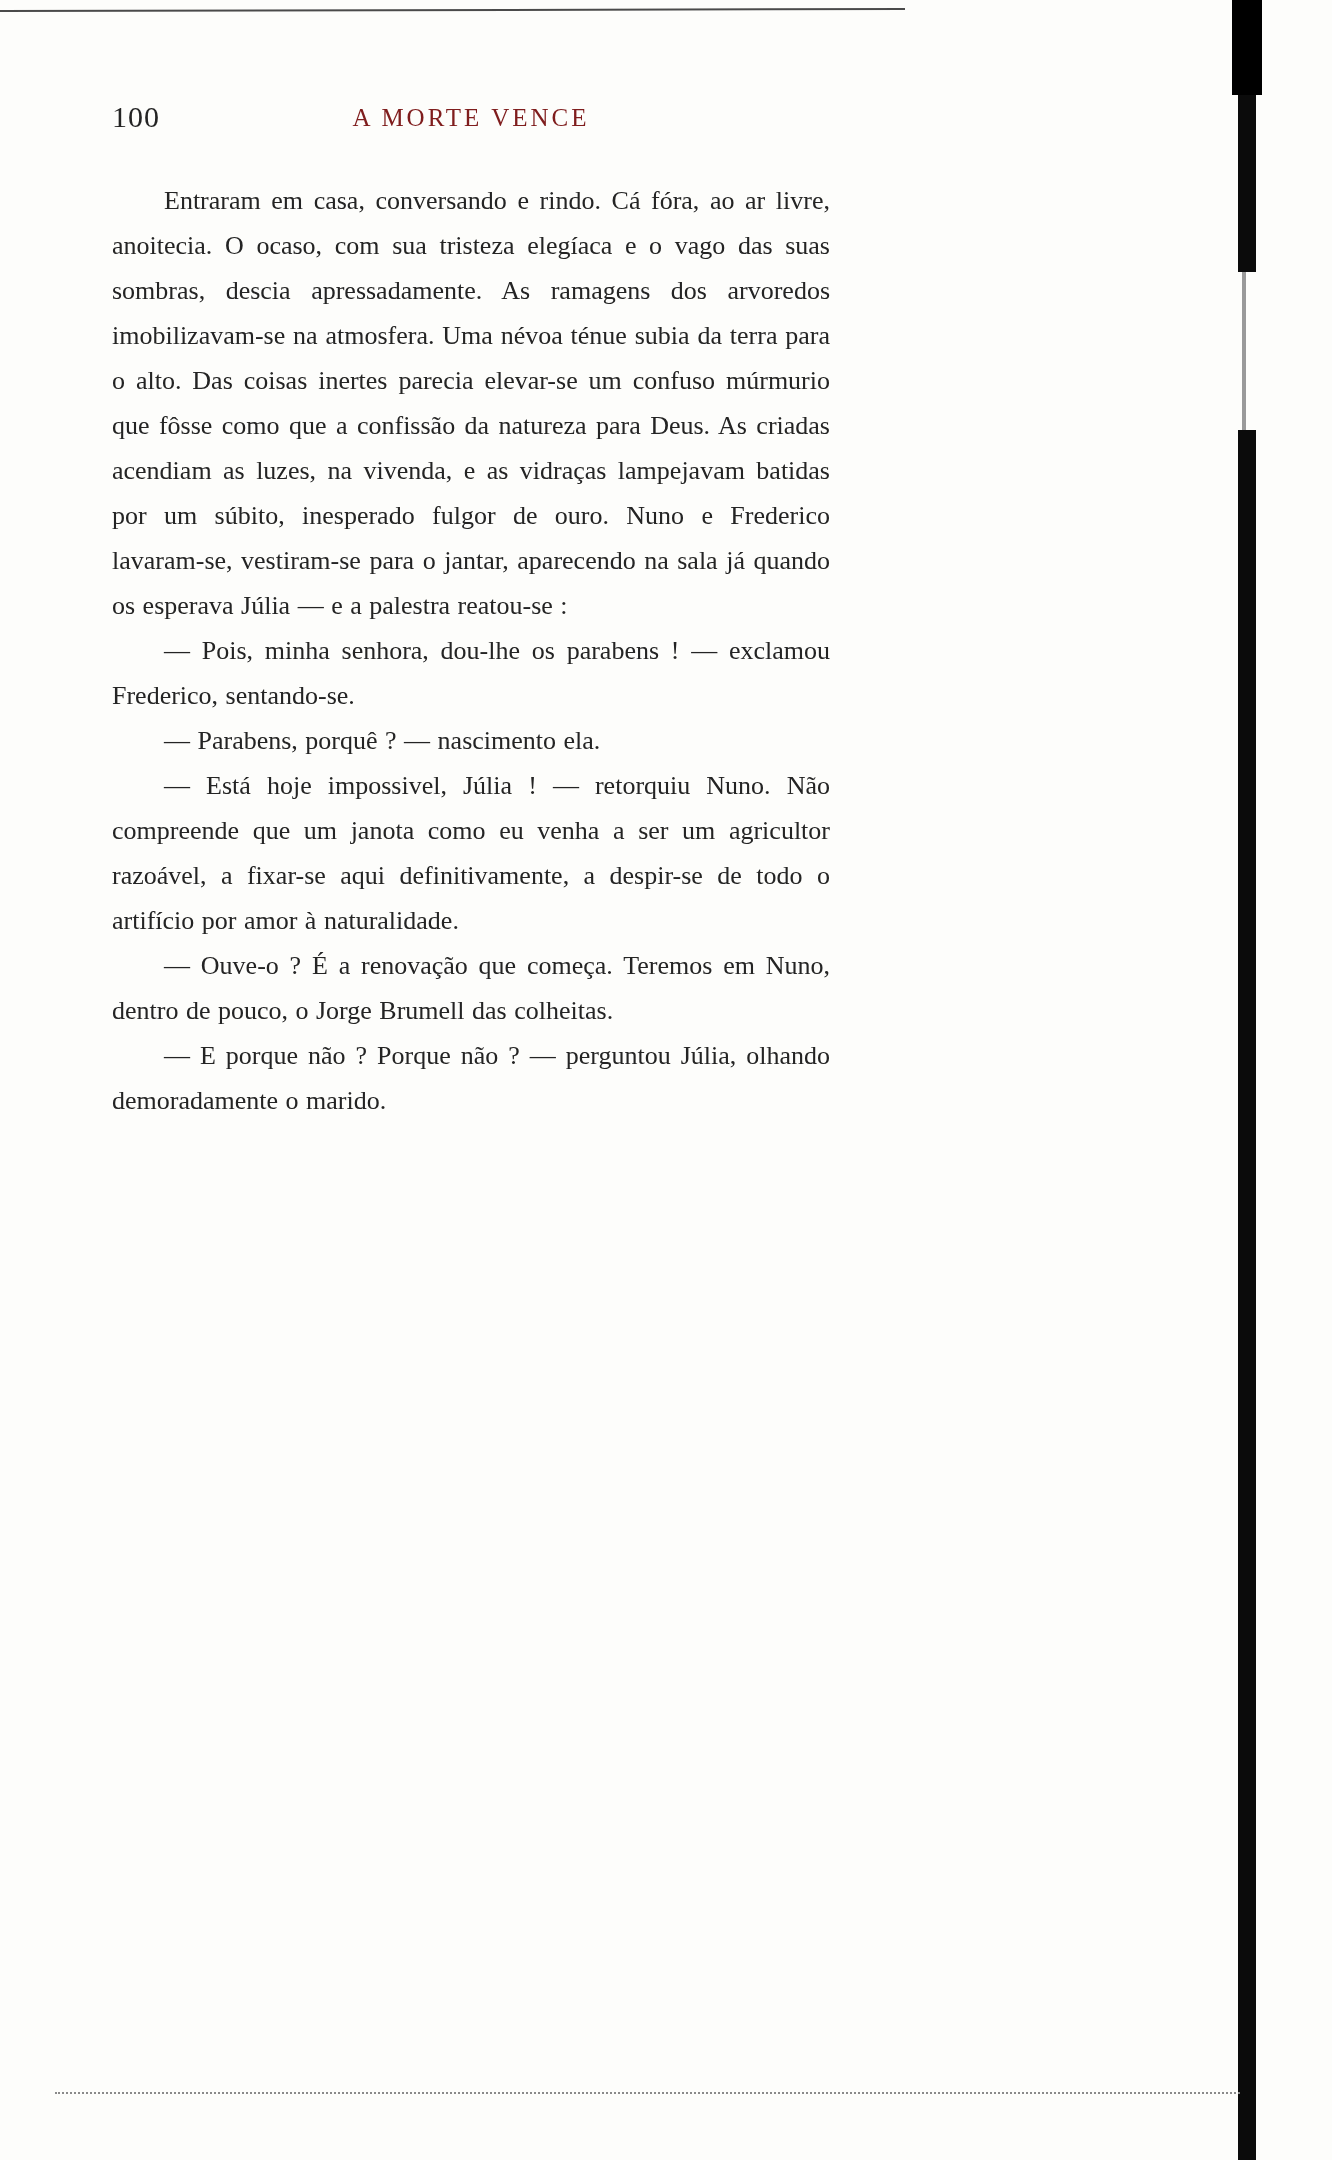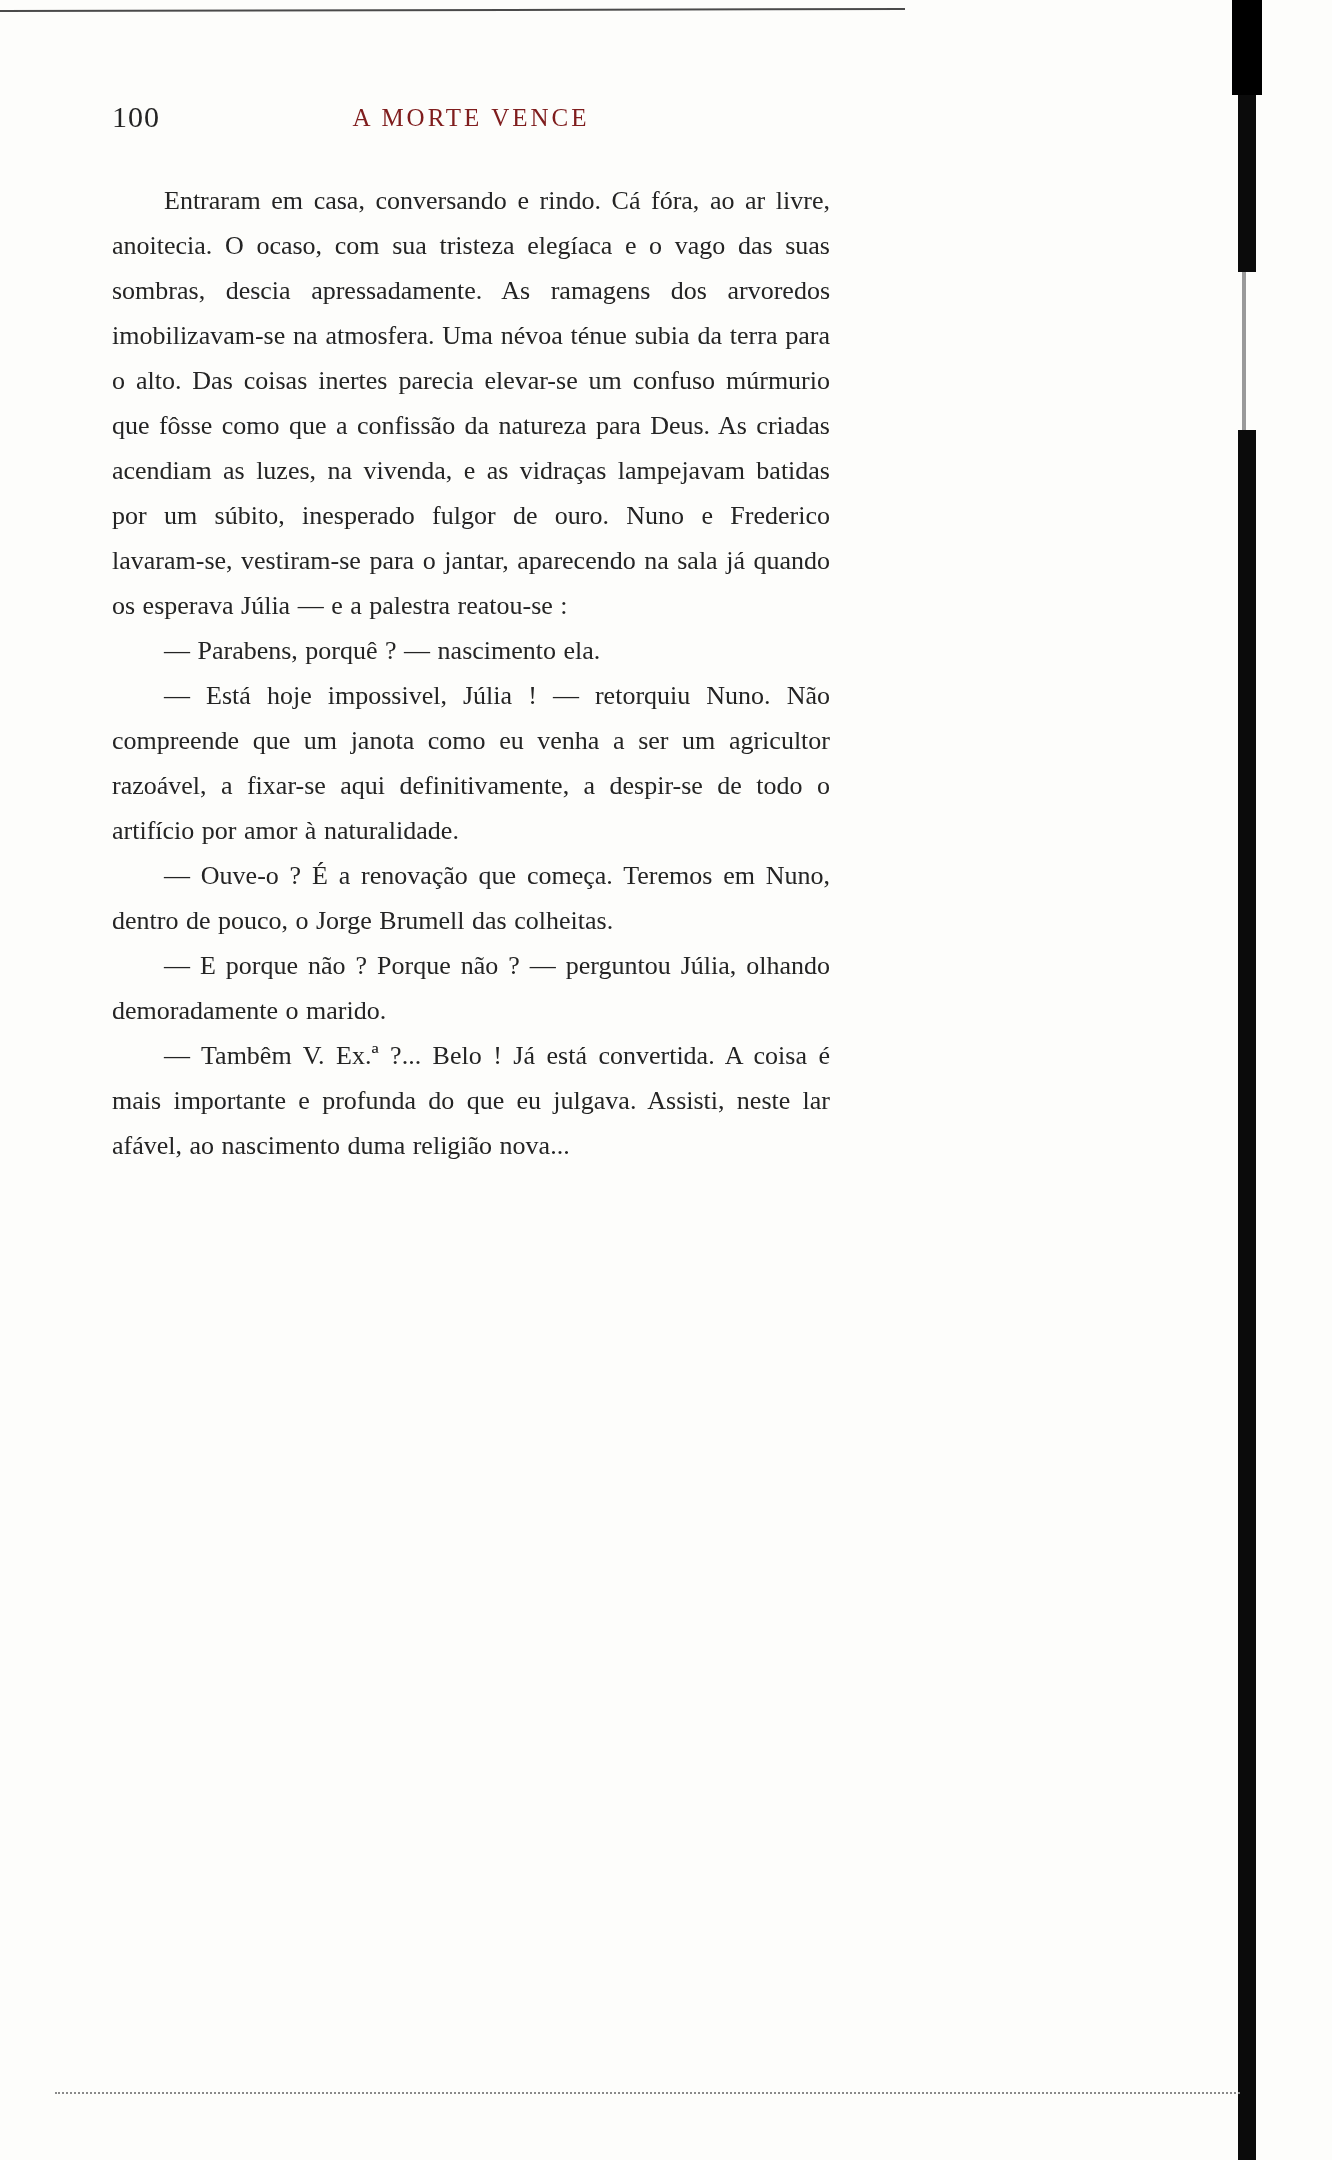--- a/index.html
+++ b/index.html
@@ -125,6 +125,7 @@
 
   <div class="text-block">
     <p>Entraram em casa, conversando e rindo. Cá fóra, ao ar livre, anoitecia. O ocaso, com sua tristeza elegíaca e o vago das suas sombras, descia apressadamente. As ramagens dos arvoredos imobilizavam-se na atmosfera. Uma névoa ténue subia da terra para o alto. Das coisas inertes parecia elevar-se um confuso múrmurio que fôsse como que a confissão da natureza para Deus. As criadas acendiam as luzes, na vivenda, e as vidraças lampejavam batidas por um súbito, inesperado fulgor de ouro. Nuno e Frederico lavaram-se, vestiram-se para o jantar, aparecendo na sala já quando os esperava Júlia — e a palestra reatou-se :</p>
+    <p>— Pois, minha senhora, dou-lhe os parabens ! — exclamou Frederico, sentando-se.</p>
     <p>— Parabens, porquê ? — nascimento ela.</p>
     <p>— Está hoje impossivel, Júlia ! — retorquiu Nuno. Não compreende que um janota como eu venha a ser um agricultor razoável, a fixar-se aqui definitivamente, a despir-se de todo o artifício por amor à naturalidade.</p>
     <p>— Ouve-o ? É a renovação que começa. Teremos em Nuno, dentro de pouco, o Jorge Brumell das colheitas.</p>

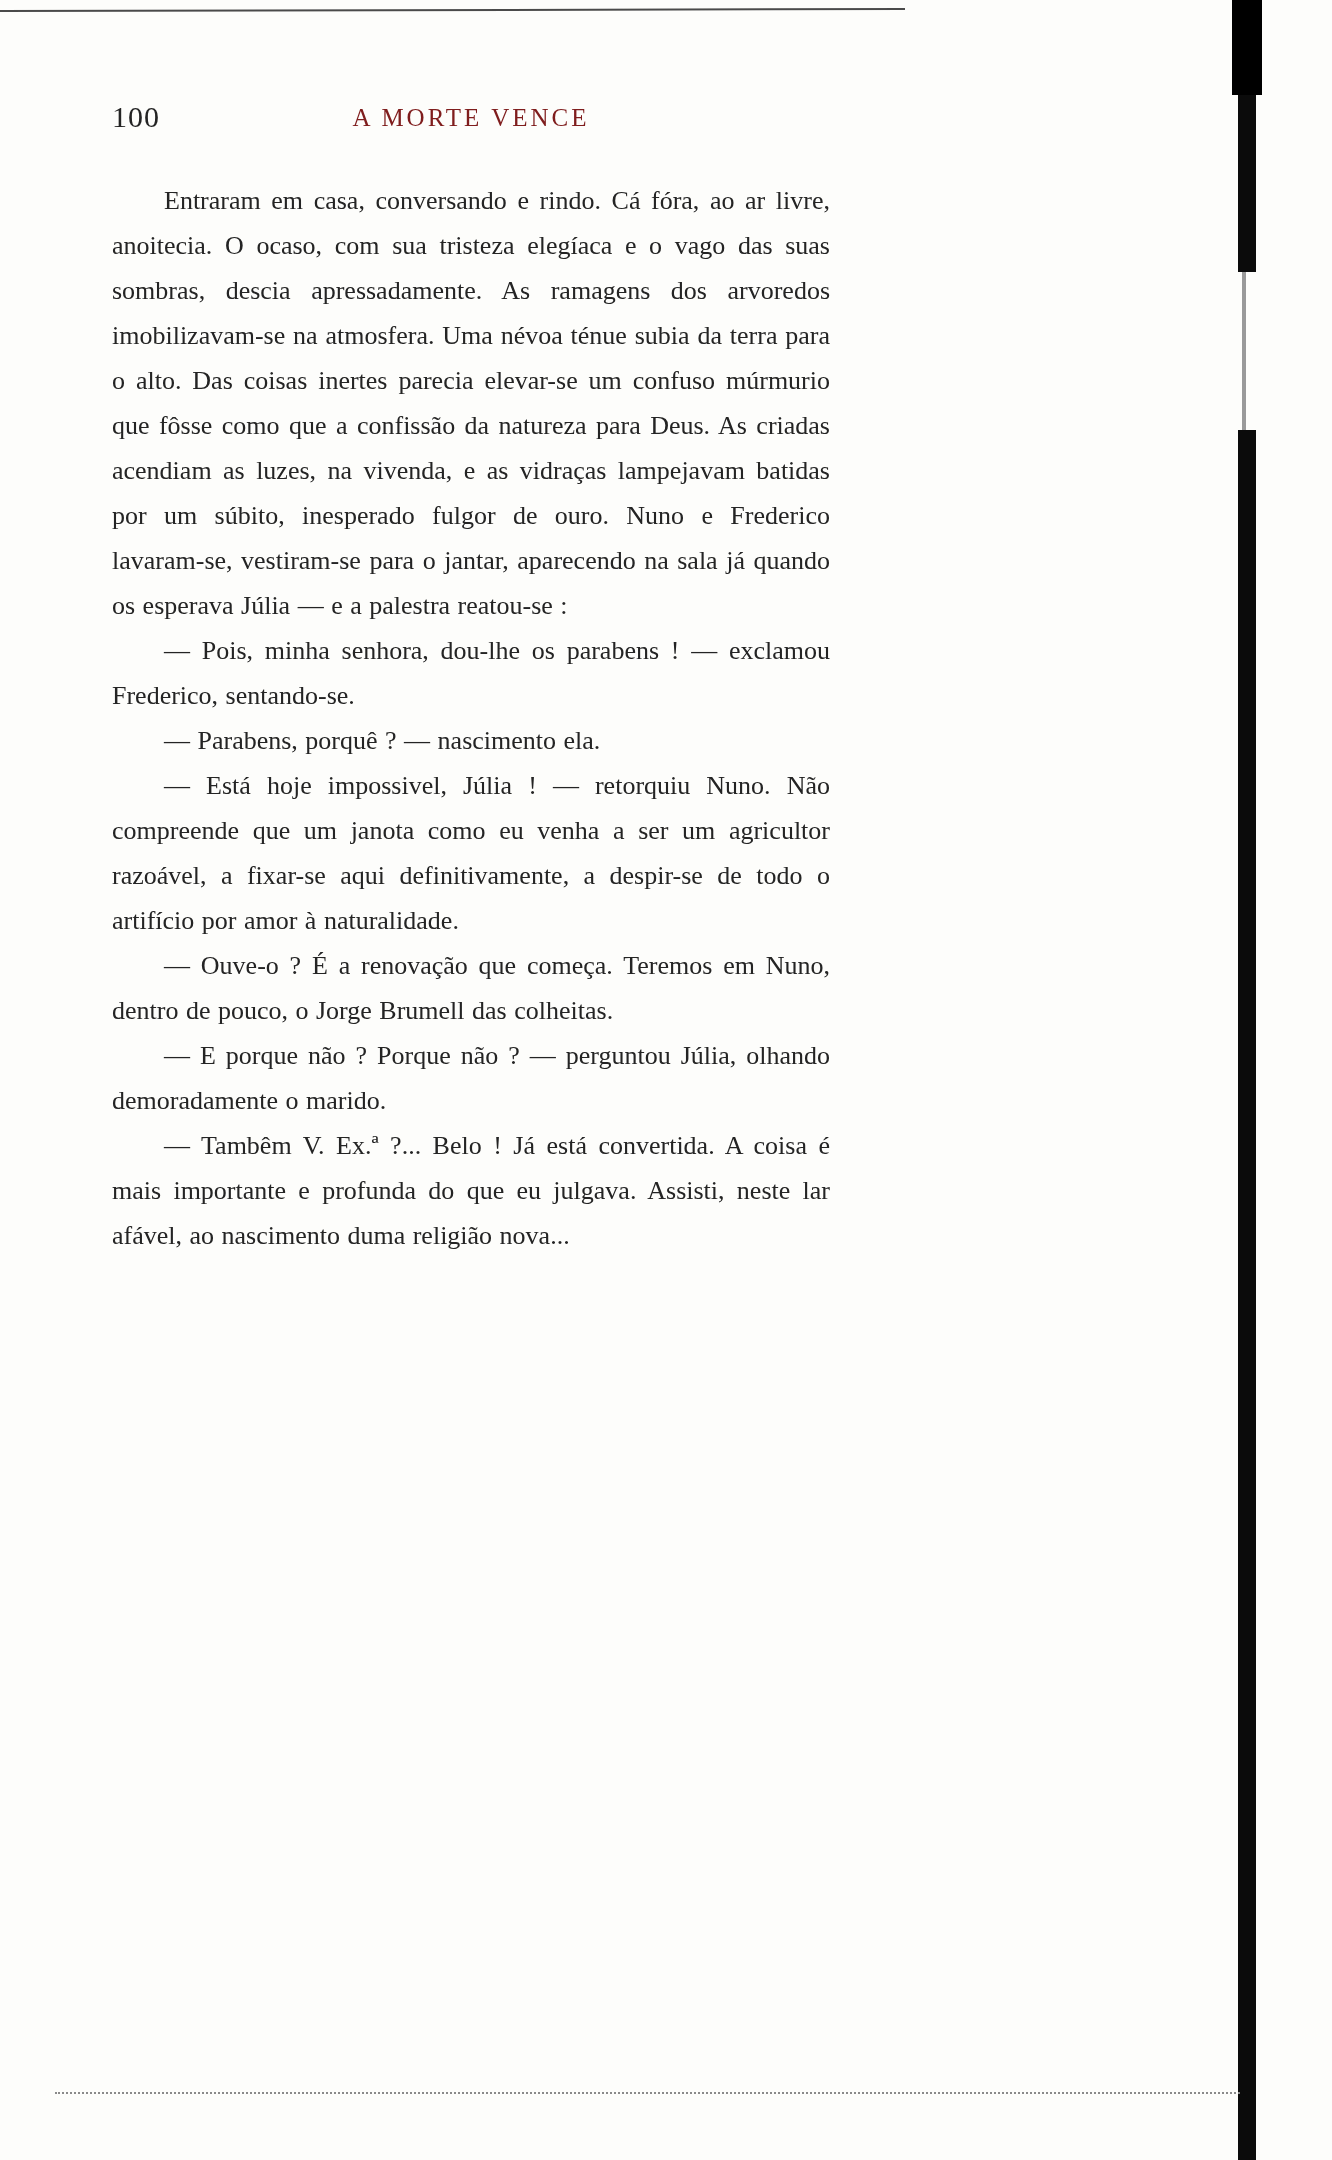--- a/index.html
+++ b/index.html
@@ -130,7 +130,6 @@
     <p>— Está hoje impossivel, Júlia ! — retorquiu Nuno. Não compreende que um janota como eu venha a ser um agricultor razoável, a fixar-se aqui definitivamente, a despir-se de todo o artifício por amor à naturalidade.</p>
     <p>— Ouve-o ? É a renovação que começa. Teremos em Nuno, dentro de pouco, o Jorge Brumell das colheitas.</p>
     <p>— E porque não ? Porque não ? — perguntou Júlia, olhando demoradamente o marido.</p>
-    <p>— Tambêm V. Ex.ª ?... Belo ! Já está convertida. A coisa é mais importante e profunda do que eu julgava. Assisti, neste lar afável, ao nascimento duma religião nova...</p>
   </div>
 
   <div class="binding-bar"></div>

